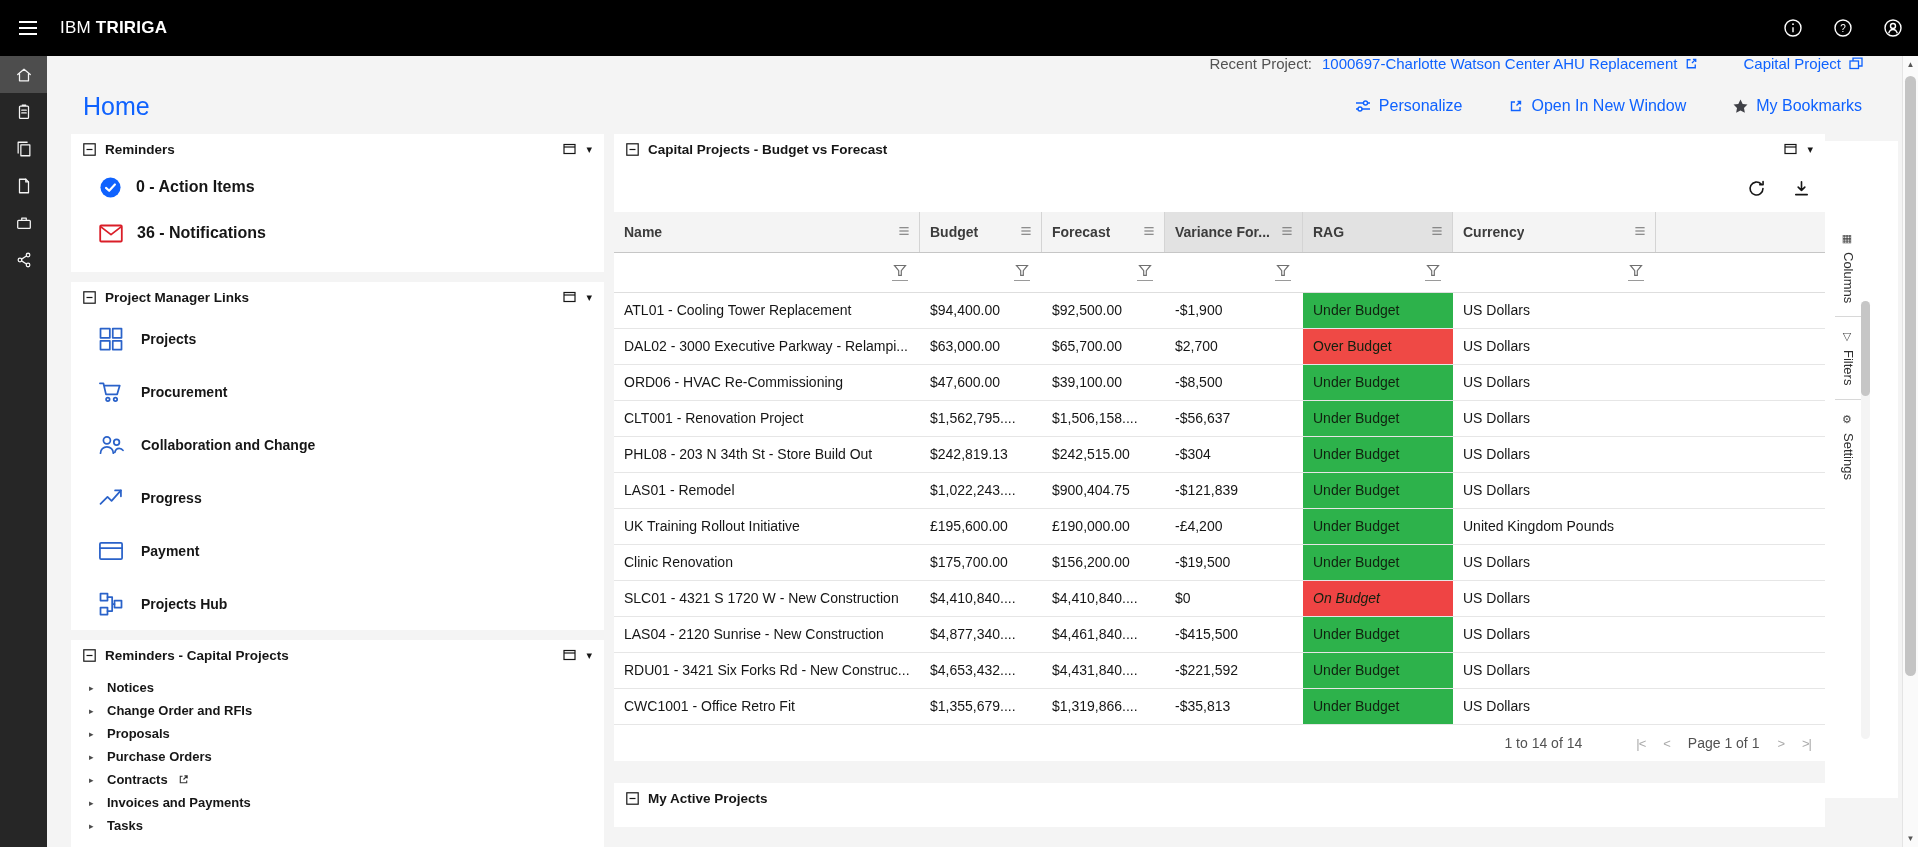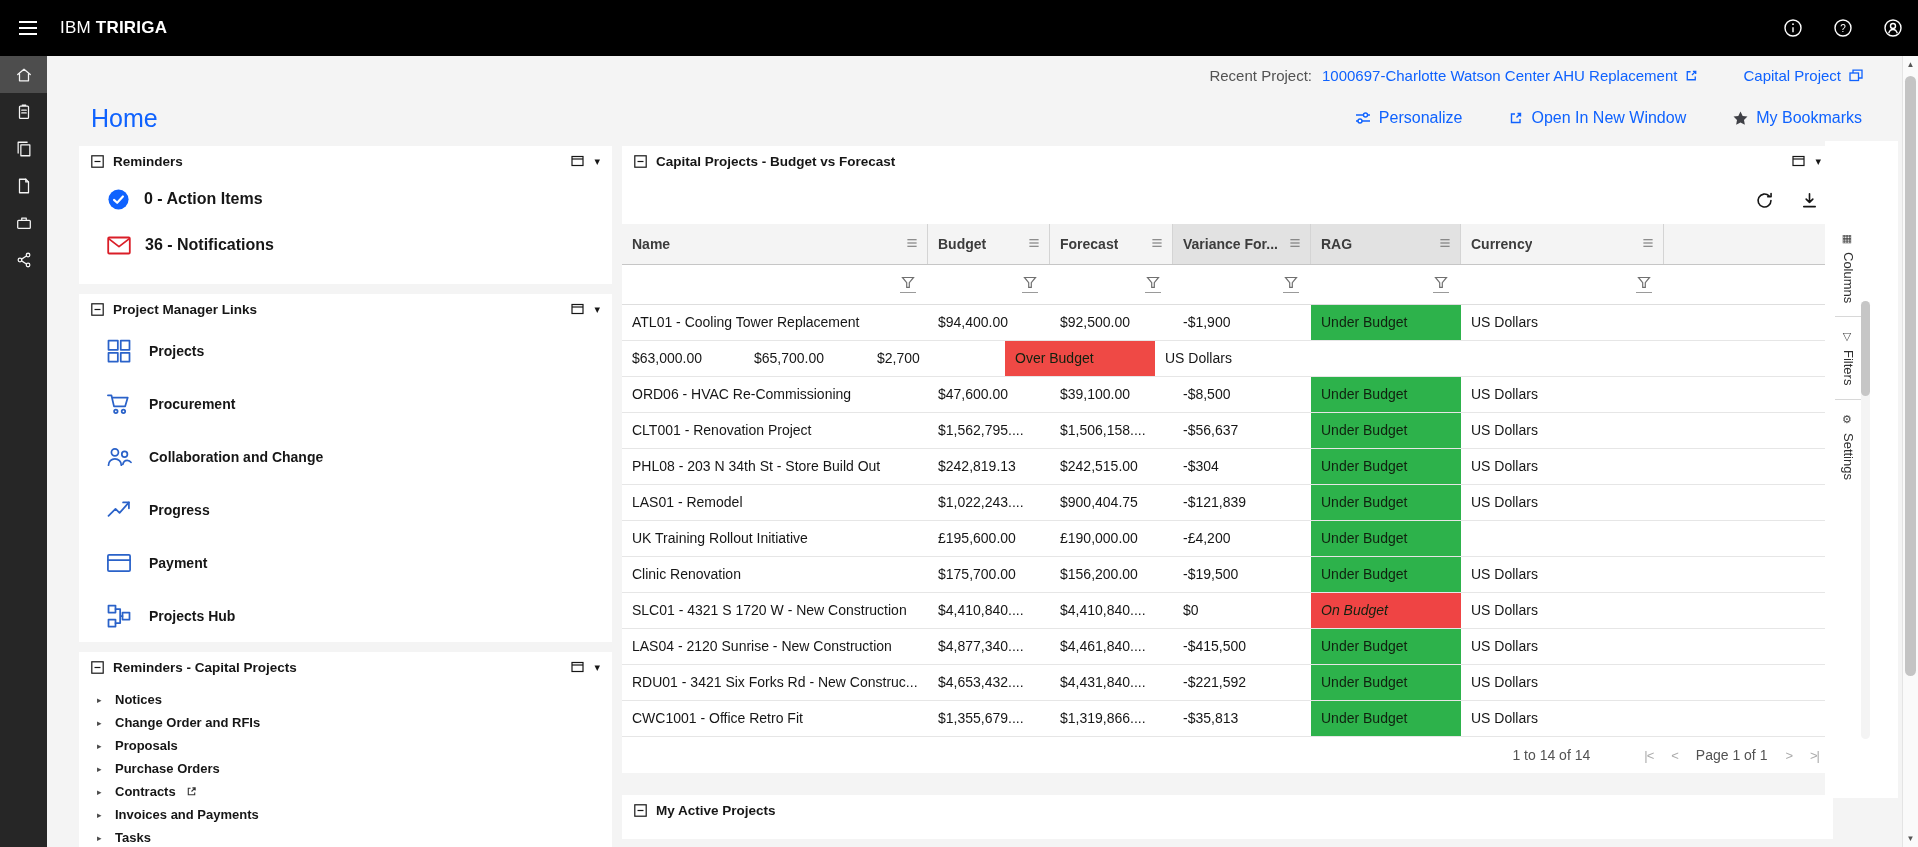--- a/index.html
+++ b/index.html
@@ -28,7 +28,7 @@
   .rail-btn.active { background:#4d4d4d; }
 
   
-  .page { position:absolute; top:56px; left:47px; width:1855px; height:791px;padding-left:8px; }
+  .page { position:absolute; top:44px; left:47px; width:1855px; height:791px; }
   .recent-row { height:38px; display:flex; align-items:center; justify-content:flex-end;
     padding-right:38px; font-size:15px; }
   .recent-label { color:#525252; margin-right:10px; }

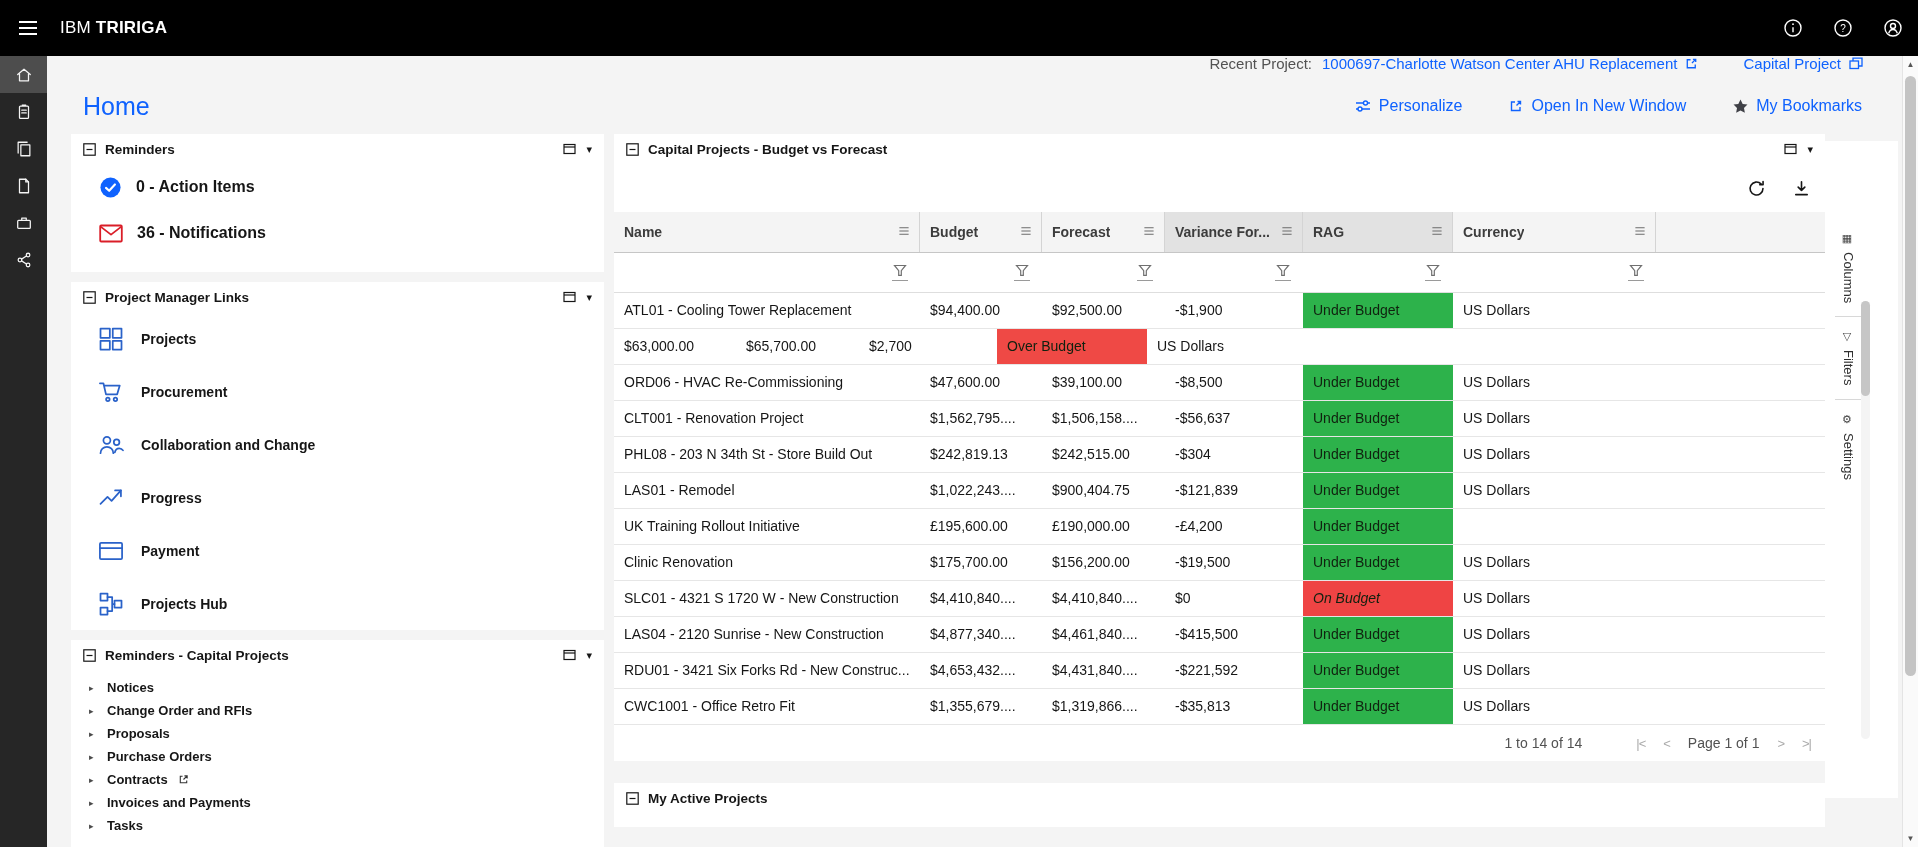--- a/index.html
+++ b/index.html
@@ -567,6 +567,7 @@
     <div class="cell col-fill"></div>
   </div>
               <div class="trow">
+    <div class="cell col-name">DAL02 - 3000 Executive Parkway - Relampi...</div>
     <div class="cell col-budget">$63,000.00</div>
     <div class="cell col-forecast">$65,700.00</div>
     <div class="cell col-variance">$2,700</div>

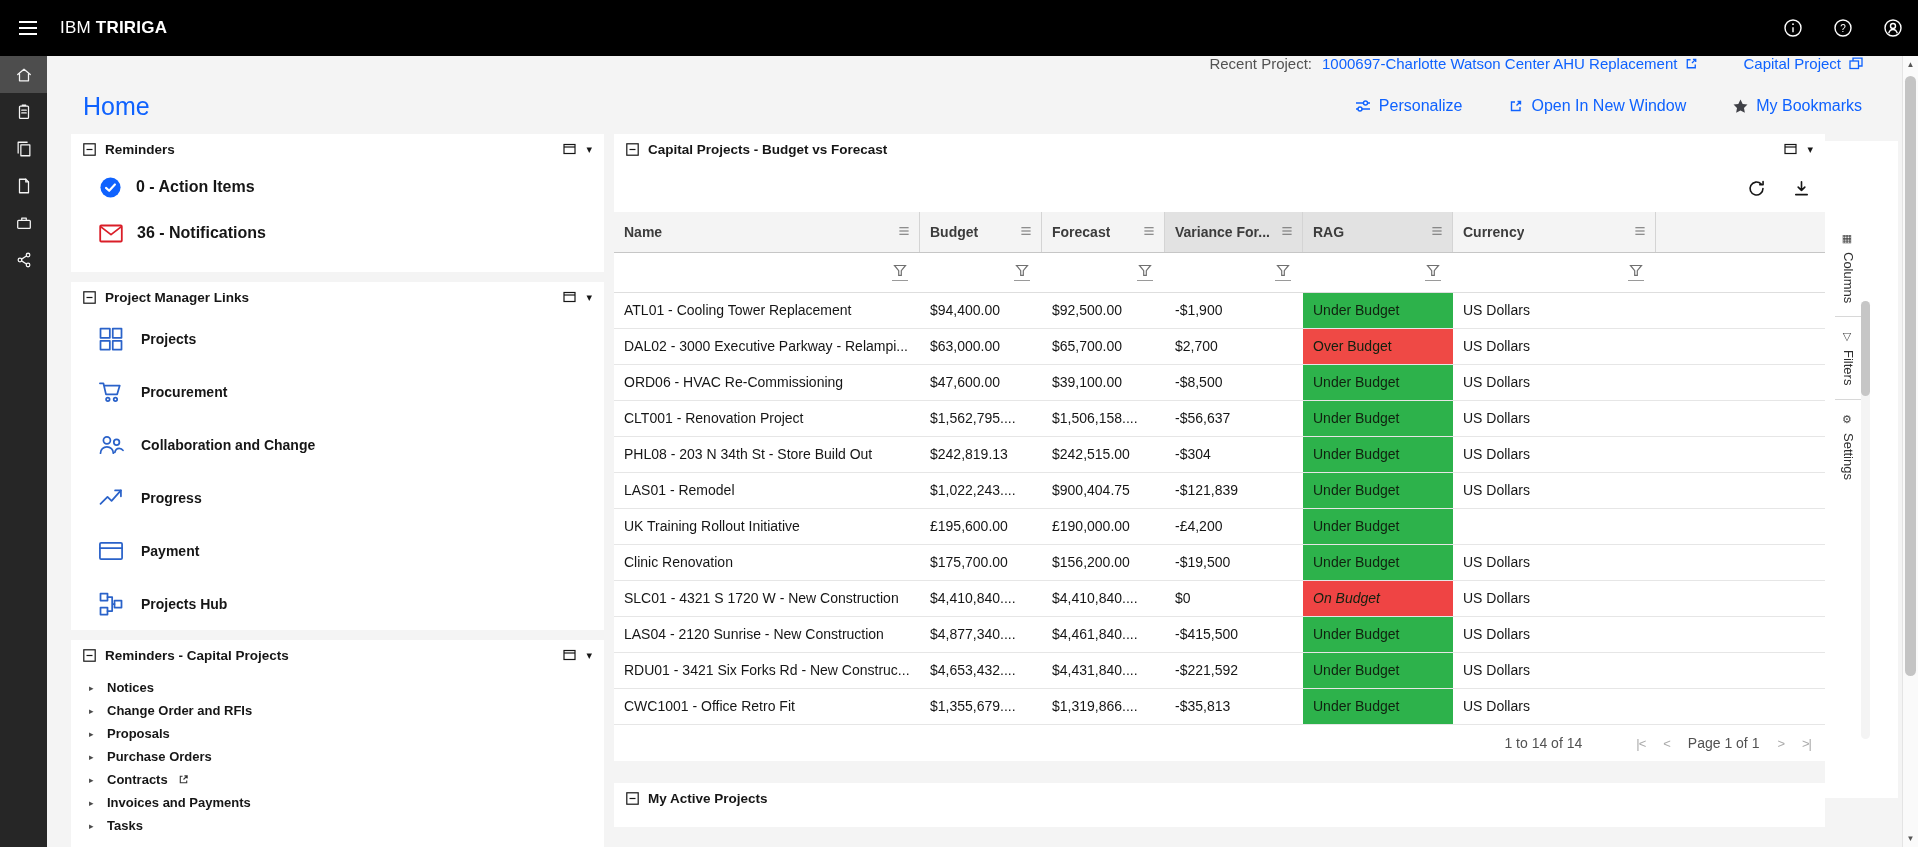--- a/index.html
+++ b/index.html
@@ -629,6 +629,7 @@
     <div class="cell col-rag">
                   <span class="rag" style="background: rgb(45, 178, 75);">Under Budget</span>
                 </div>
+    <div class="cell col-currency">United Kingdom Pounds</div>
     <div class="cell col-fill"></div>
   </div>
               <div class="trow">

